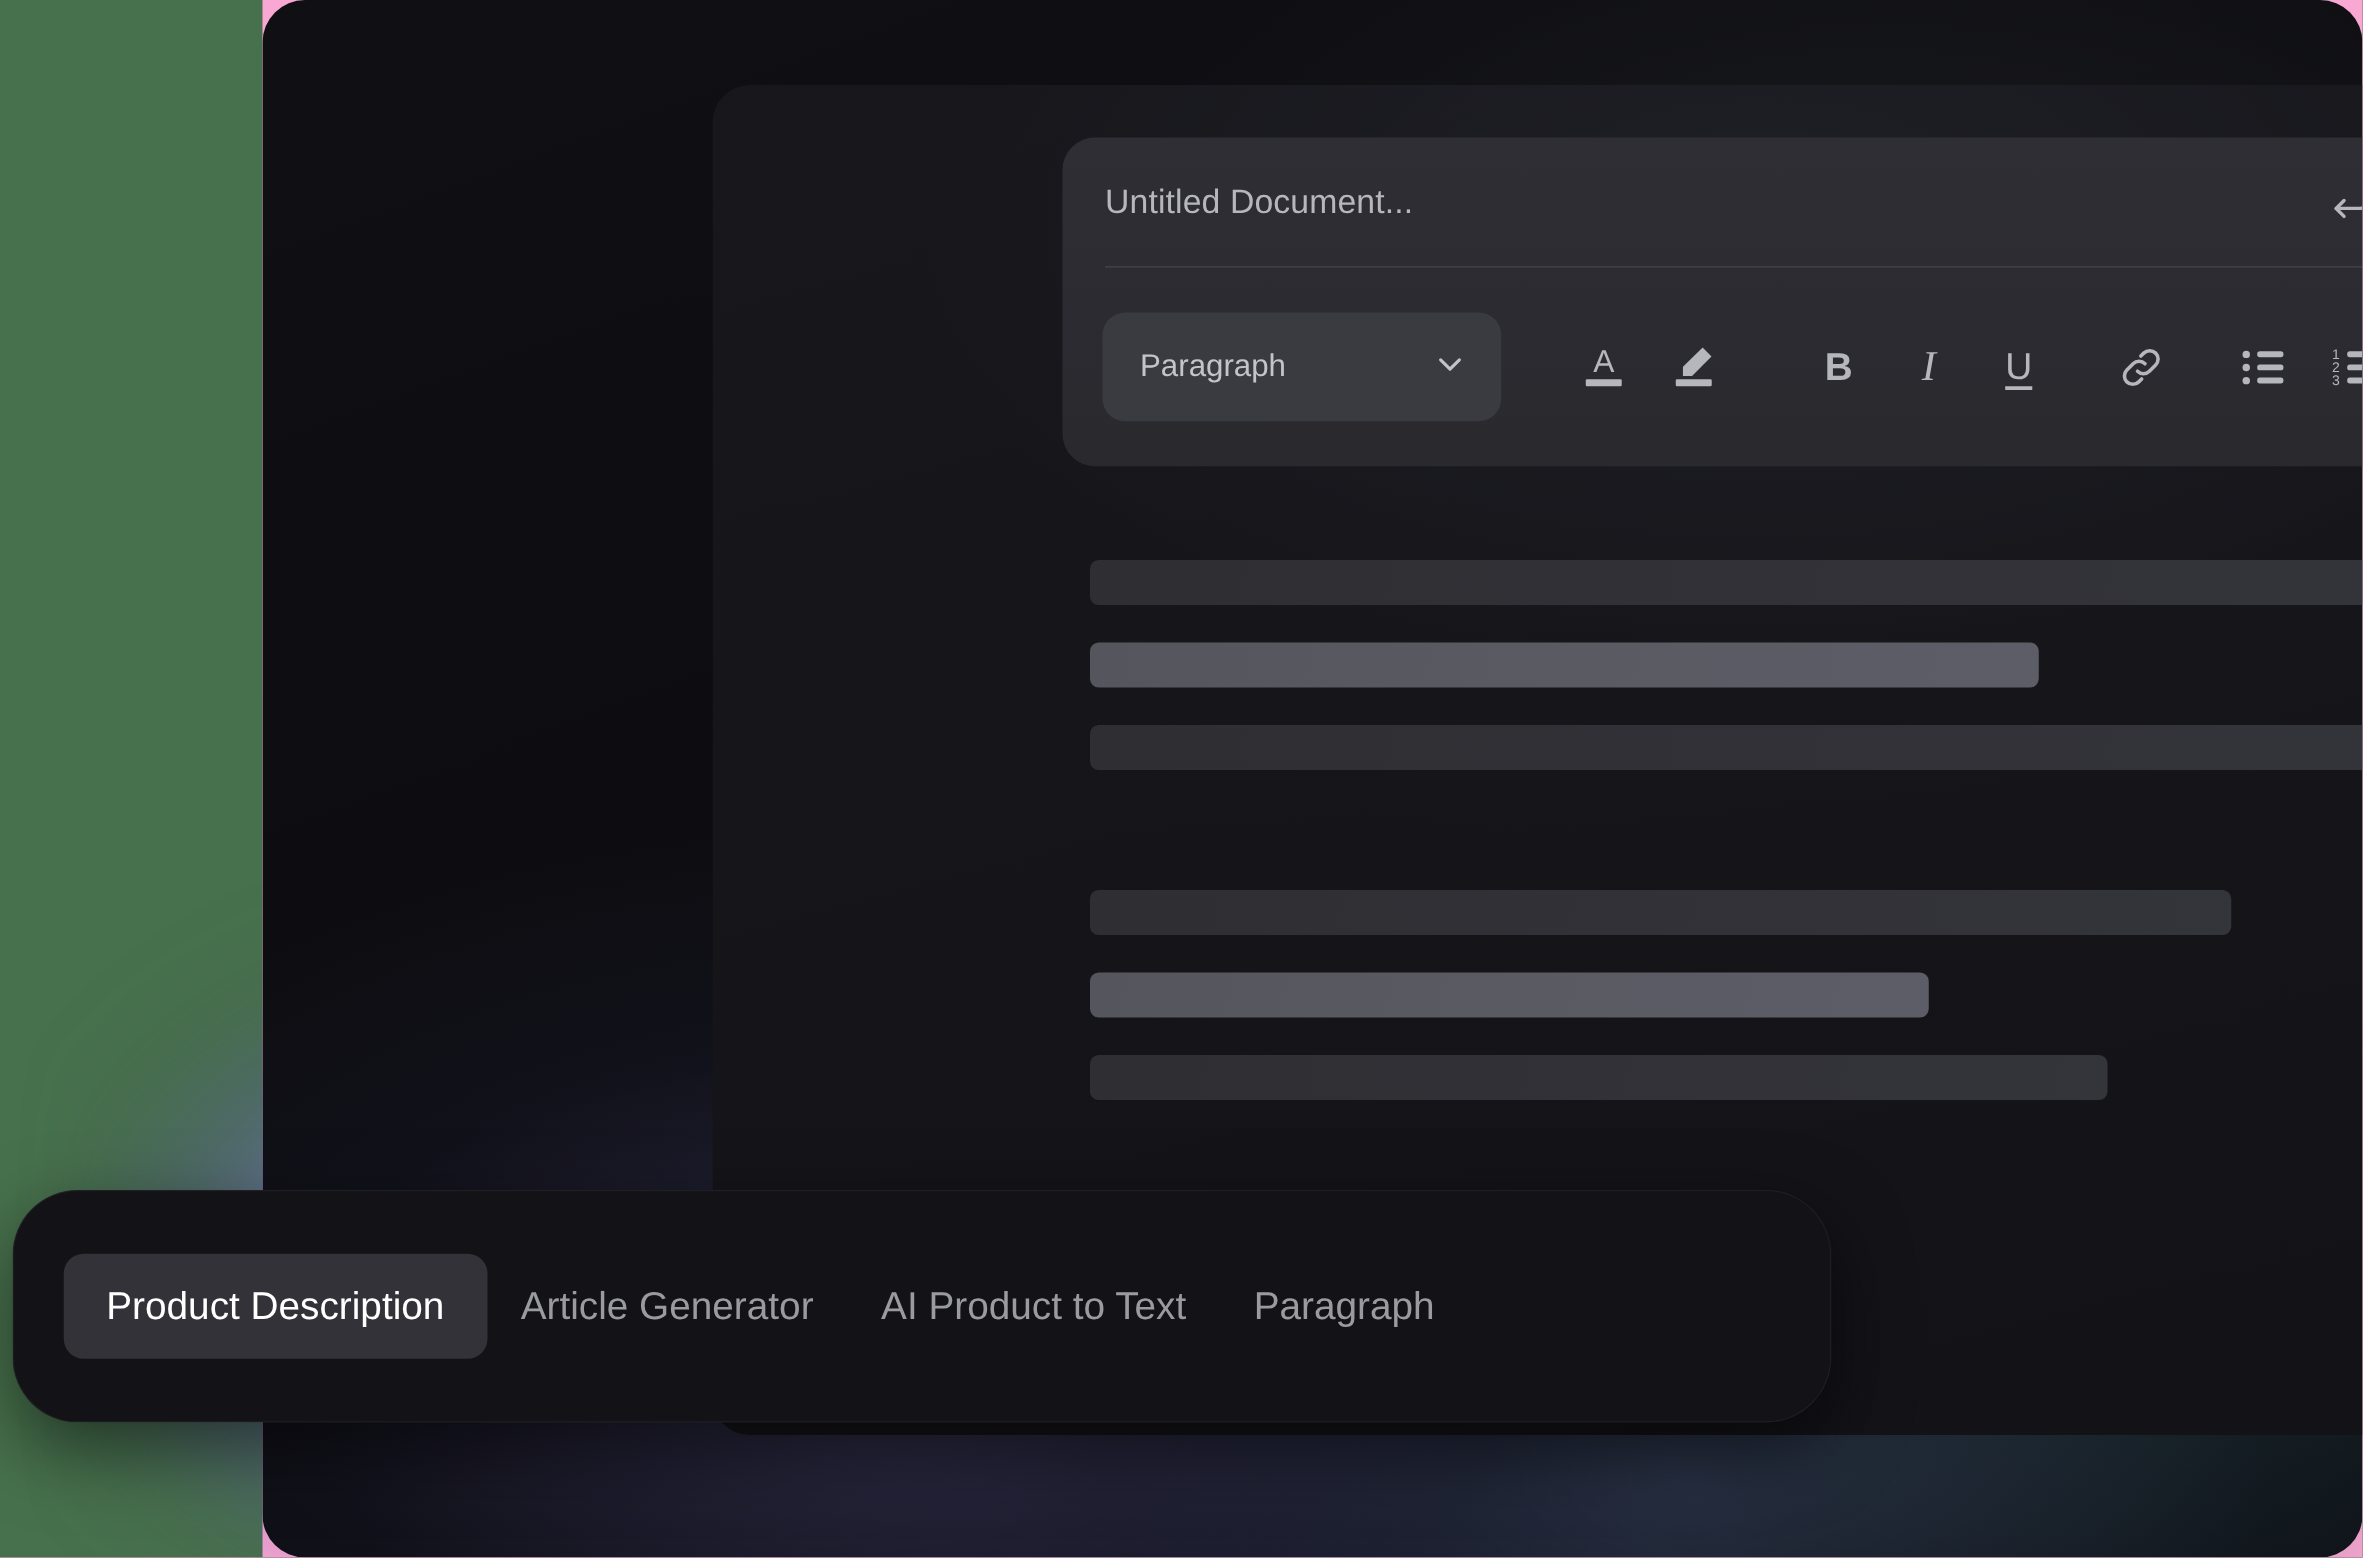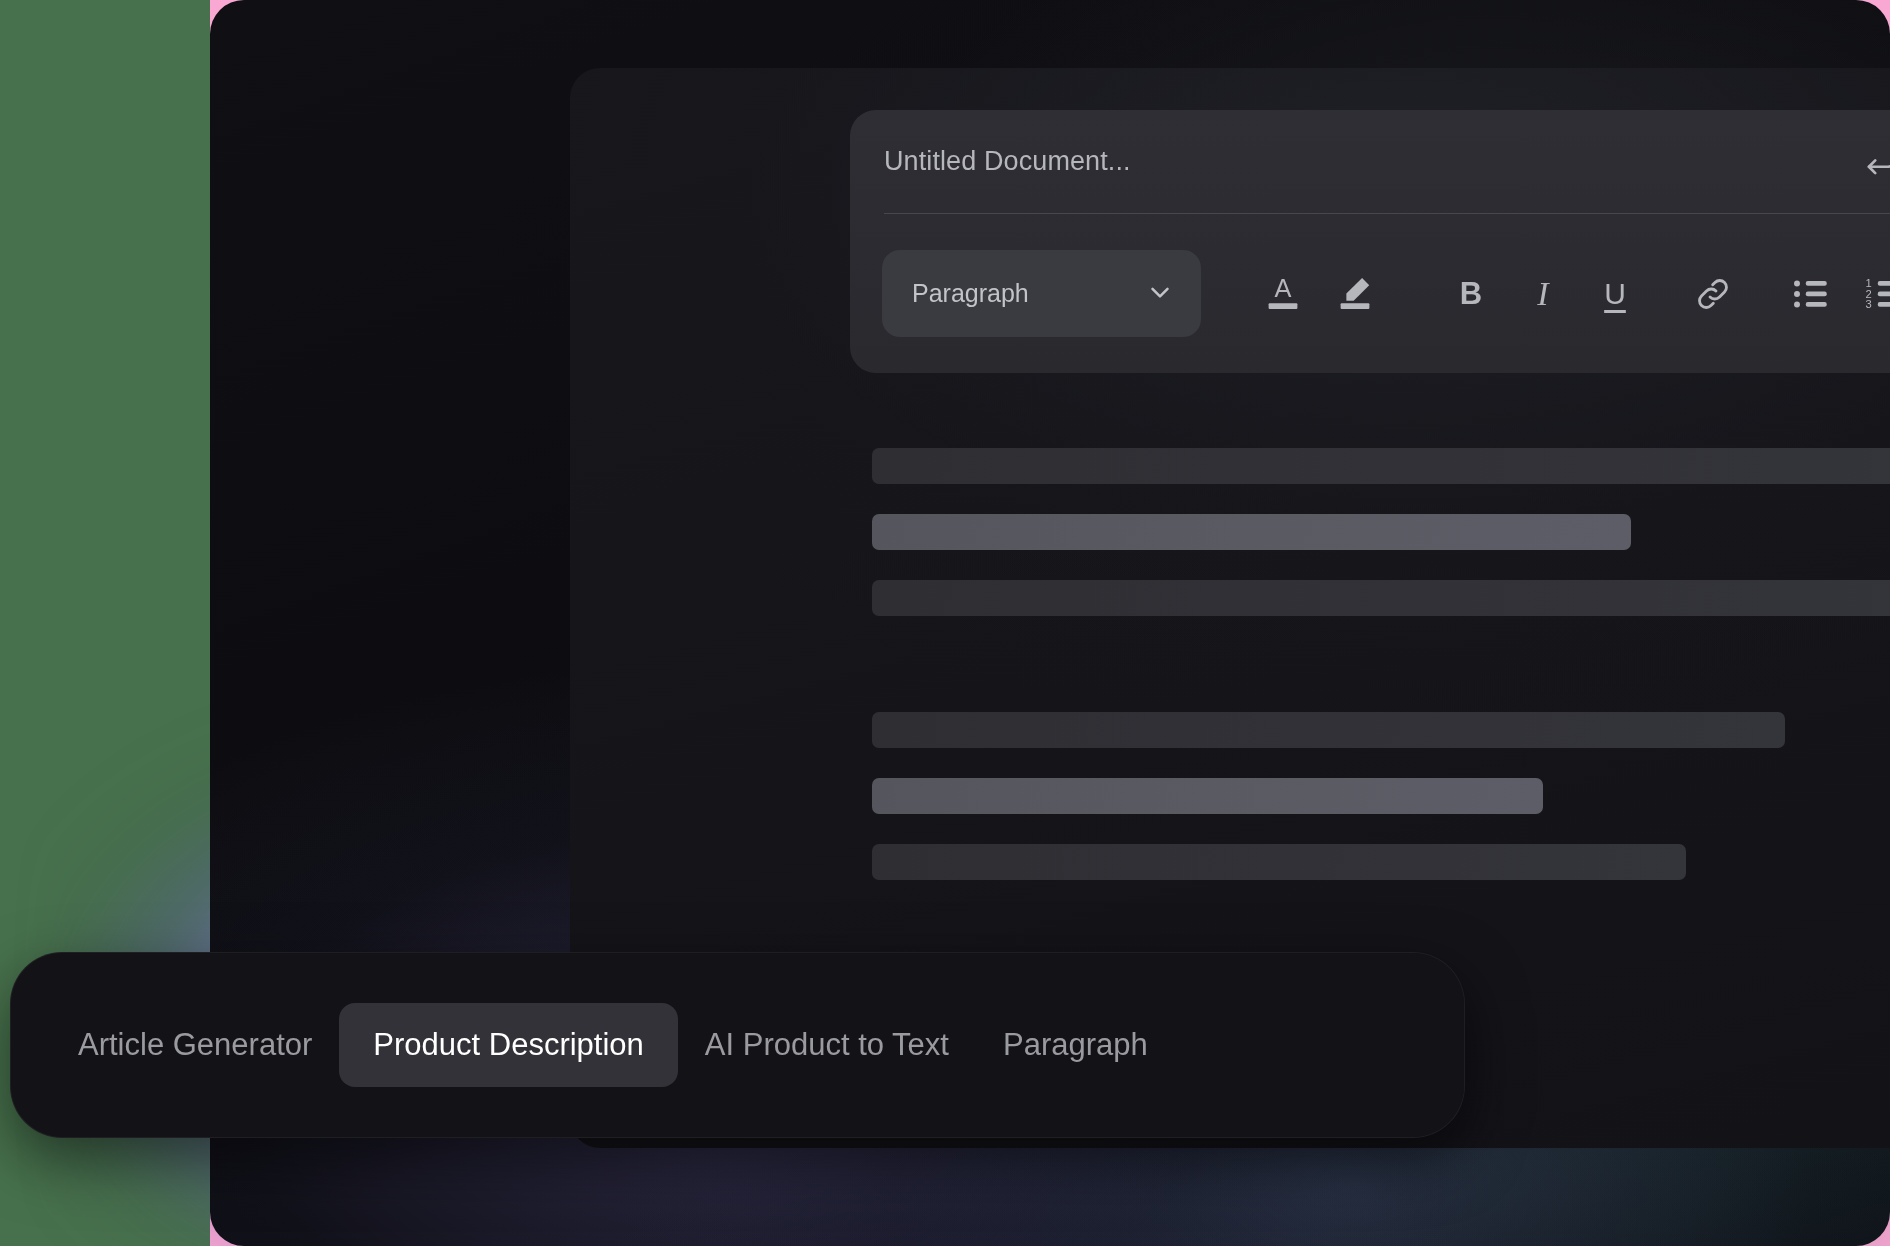--- a/index.html
+++ b/index.html
@@ -462,8 +462,8 @@
 
   <div id="tabbar">
     <div id="tabs">
+      <div class="tab active">Product Description</div>
       <div class="tab">Article Generator</div>
-      <div class="tab active">Product Description</div>
       <div class="tab">AI Product to Text</div>
       <div class="tab">Paragraph</div>
     </div>

